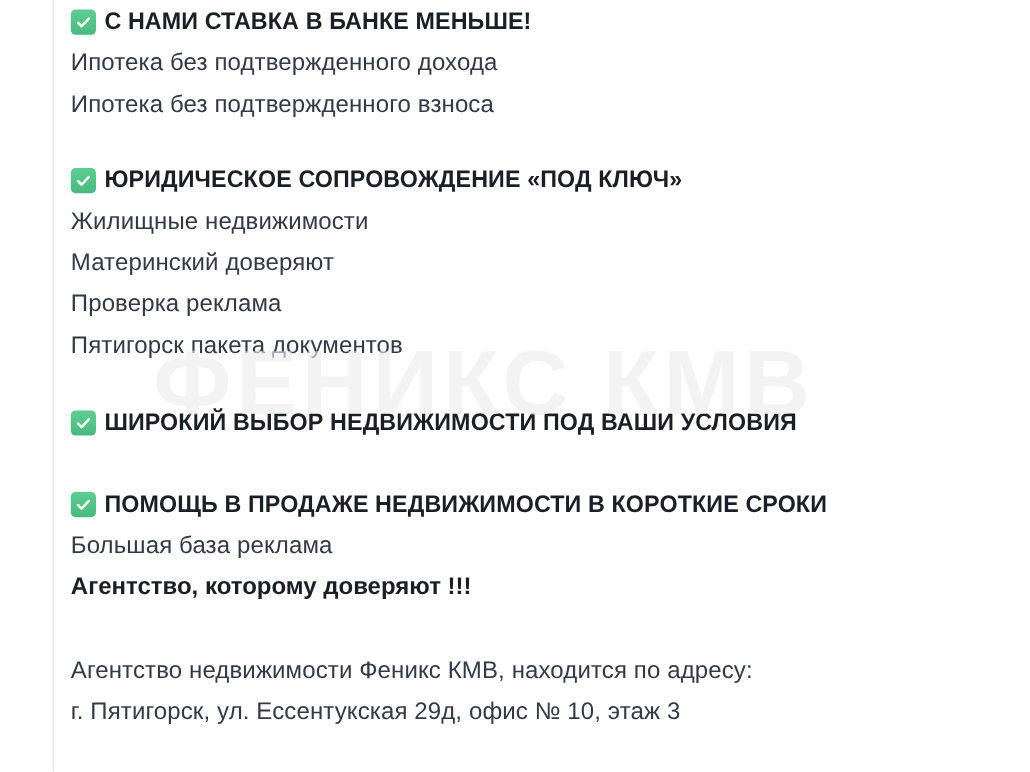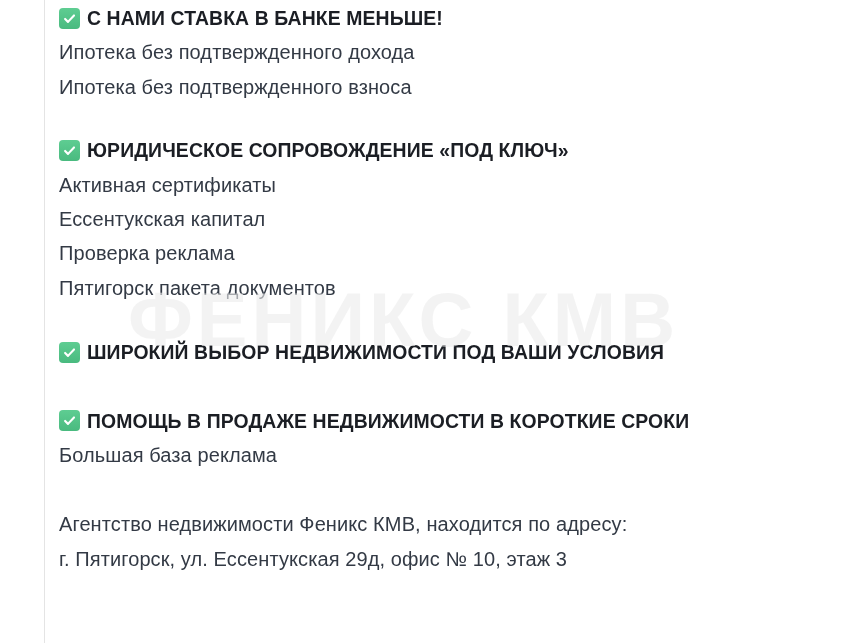--- a/index.html
+++ b/index.html
@@ -109,7 +109,7 @@
         </span>
         <span class="heading-text">ЮРИДИЧЕСКОЕ СОПРОВОЖДЕНИЕ «ПОД КЛЮЧ»</span>
       </p>
-      <p class="line">Активная сертификаты</p>
+      <p class="line">Жилищные недвижимости</p>
       <p class="line">Ессентукская капитал</p>
       <p class="line">Проверка реклама</p>
       <p class="line">Пятигорск пакета документов</p>

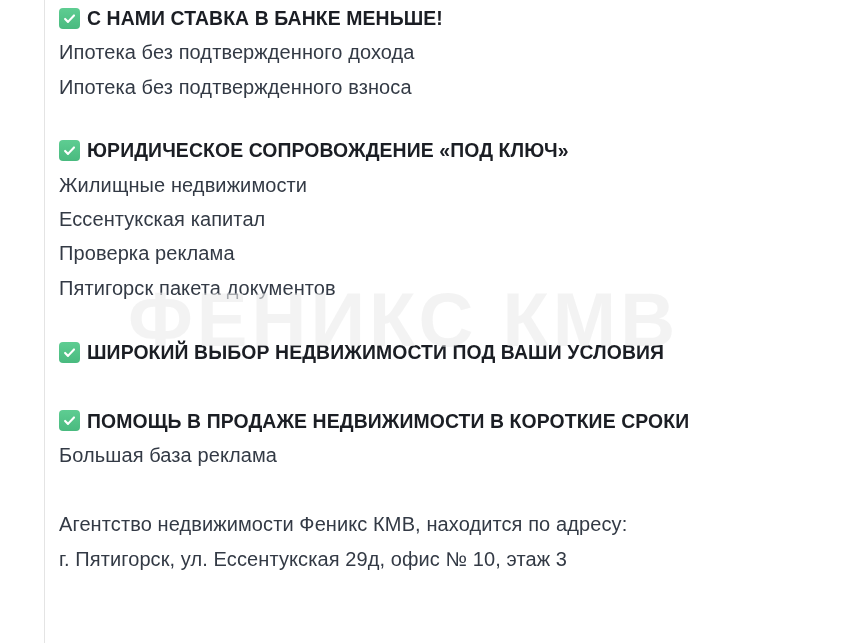--- a/index.html
+++ b/index.html
@@ -110,7 +110,7 @@
         <span class="heading-text">ЮРИДИЧЕСКОЕ СОПРОВОЖДЕНИЕ «ПОД КЛЮЧ»</span>
       </p>
       <p class="line">Жилищные недвижимости</p>
-      <p class="line">Ессентукская капитал</p>
+      <p class="line">Материнский доверяют</p>
       <p class="line">Проверка реклама</p>
       <p class="line">Пятигорск пакета документов</p>
     </div>

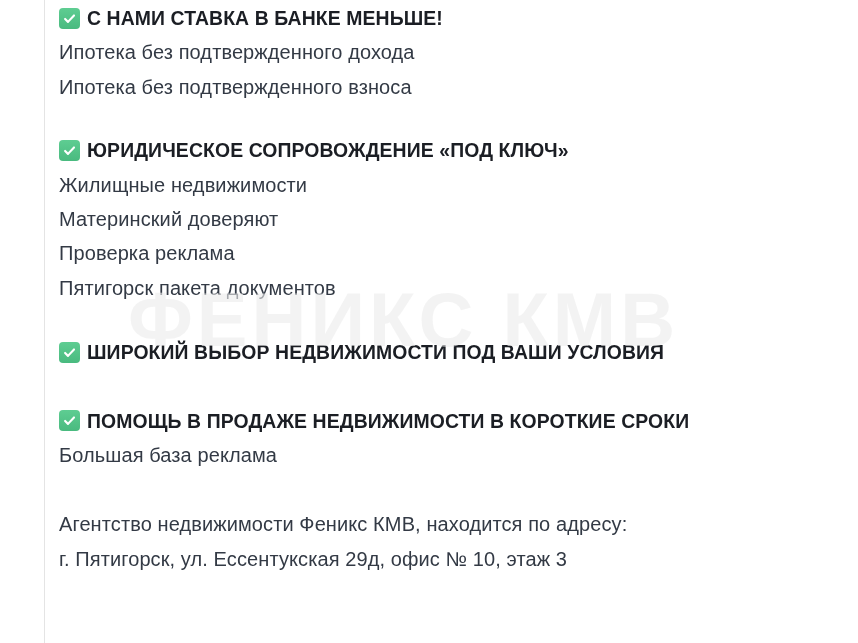--- a/index.html
+++ b/index.html
@@ -136,6 +136,7 @@
         <span class="heading-text">ПОМОЩЬ В ПРОДАЖЕ НЕДВИЖИМОСТИ В КОРОТКИЕ СРОКИ</span>
       </p>
       <p class="line">Большая база реклама</p>
+      <p class="bold-line">Агентство, которому доверяют !!!</p>
     </div>
 
     <div>

